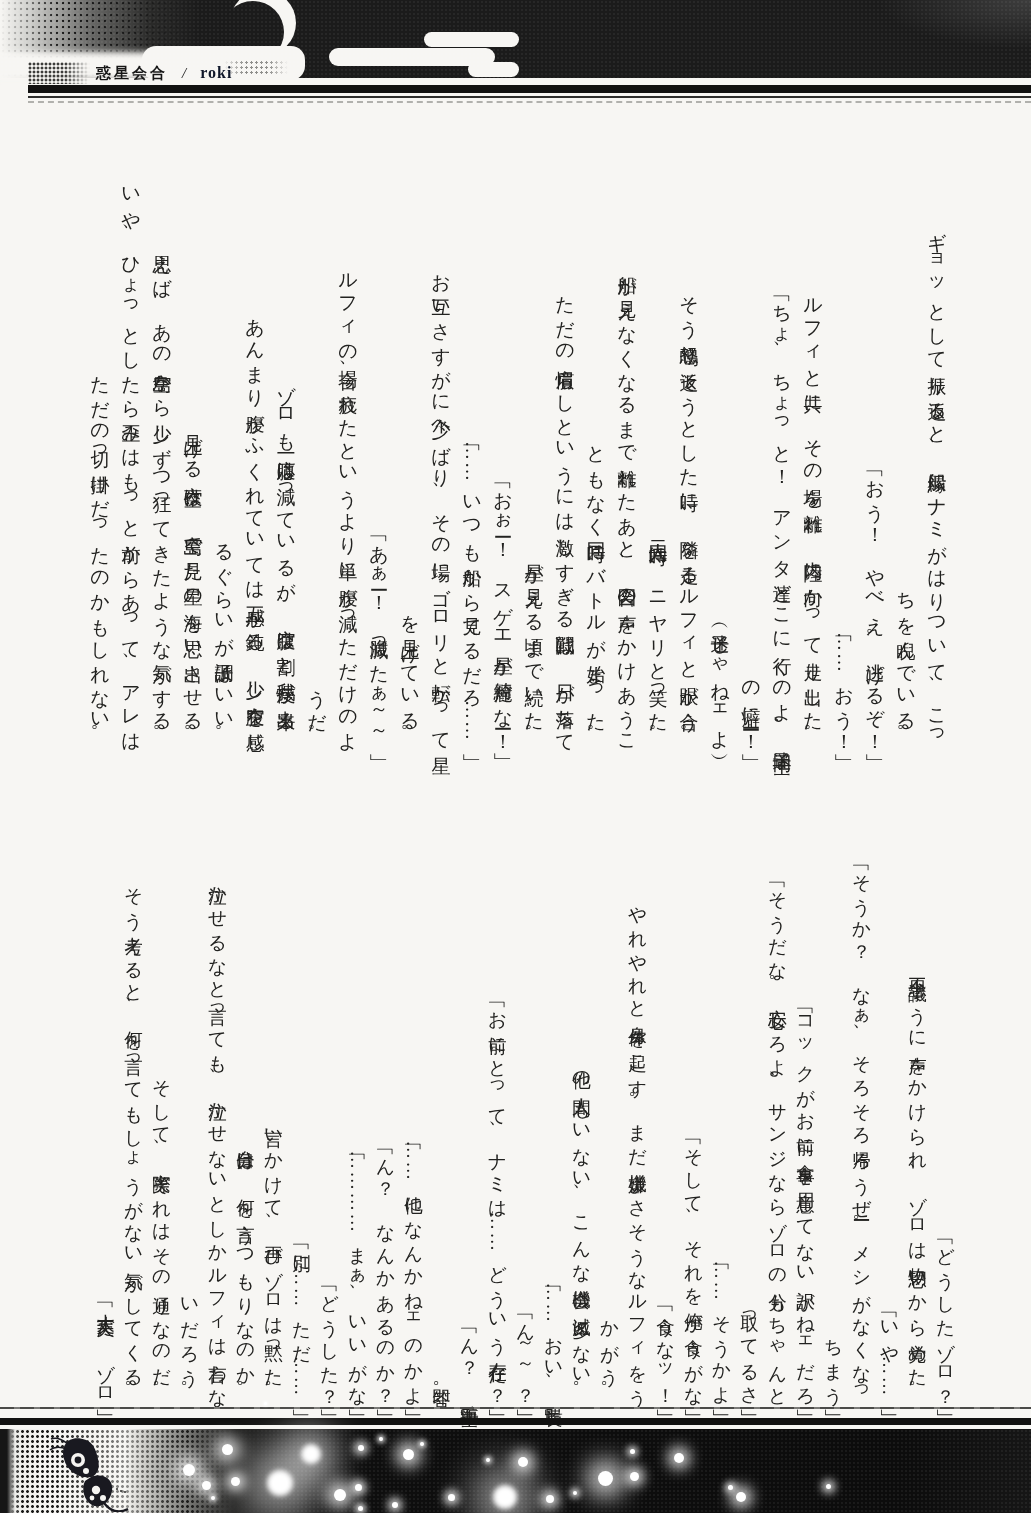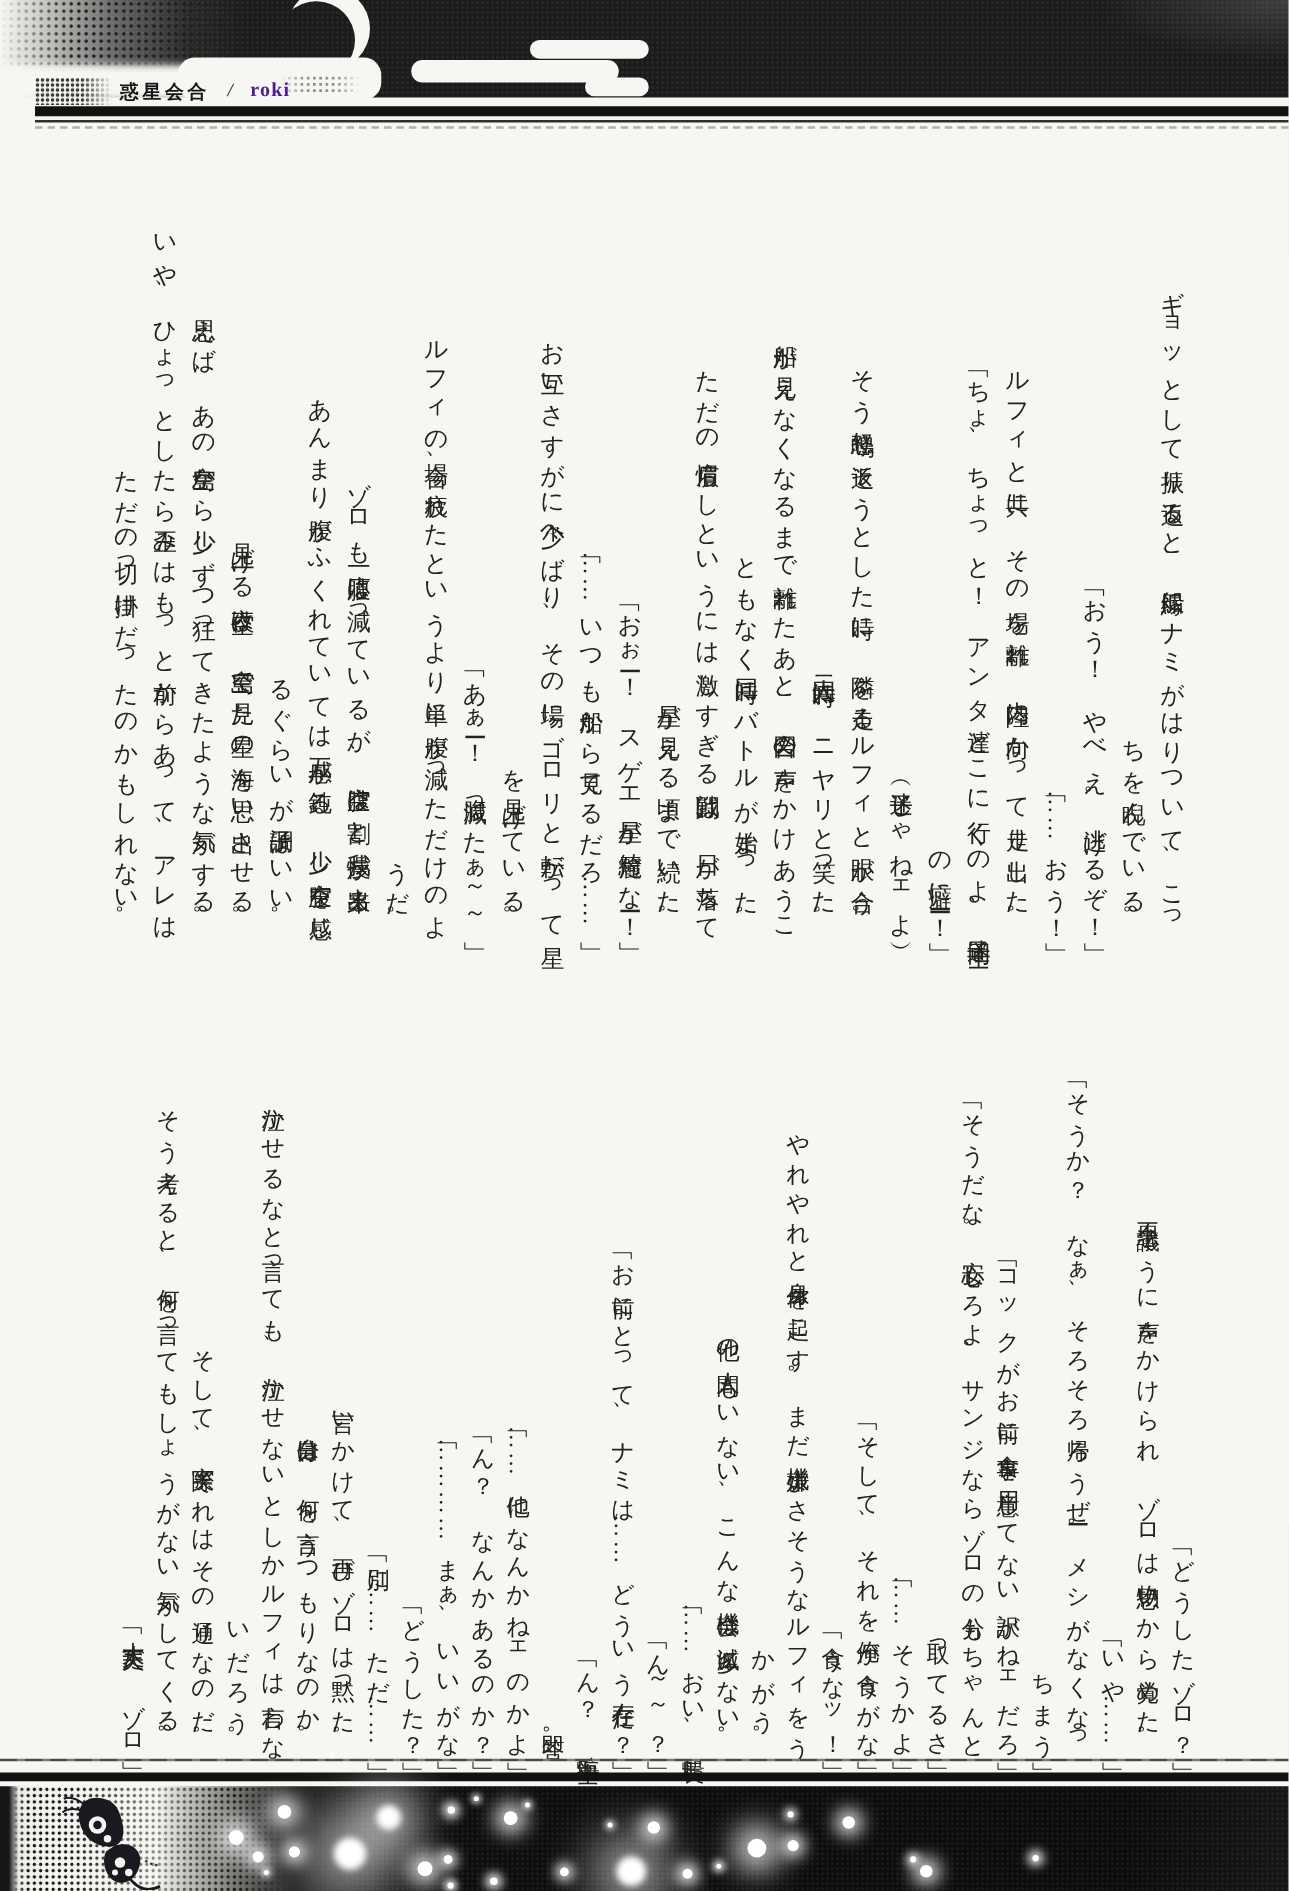--- a/index.html
+++ b/index.html
@@ -50,7 +50,7 @@
   .page-title-row{position:absolute;left:96px;top:62px;height:22px;display:flex;align-items:center;gap:14px;}
   .page-title-kanji{font-size:15px;font-weight:bold;letter-spacing:3px;color:#161616;}
   .page-title-sep{font-size:15px;color:#161616;font-style:italic;}
-  .page-title-roman{font-size:16px;font-weight:bold;color:#4c1d95;letter-spacing:1px;}
+  .page-title-roman{font-size:16px;font-weight:bold;color:#0f172a;letter-spacing:1px;}
   .hrule-thick{position:absolute;left:28px;top:85px;width:1003px;height:8px;background:#121211;}
   .hrule-thin{position:absolute;left:28px;top:96px;width:1003px;height:2px;background:#2e2e2d;}
   .hrule-dotted{position:absolute;left:28px;top:101px;width:1003px;height:0;border-top:2px dashed #9a9a96;opacity:.75;}

